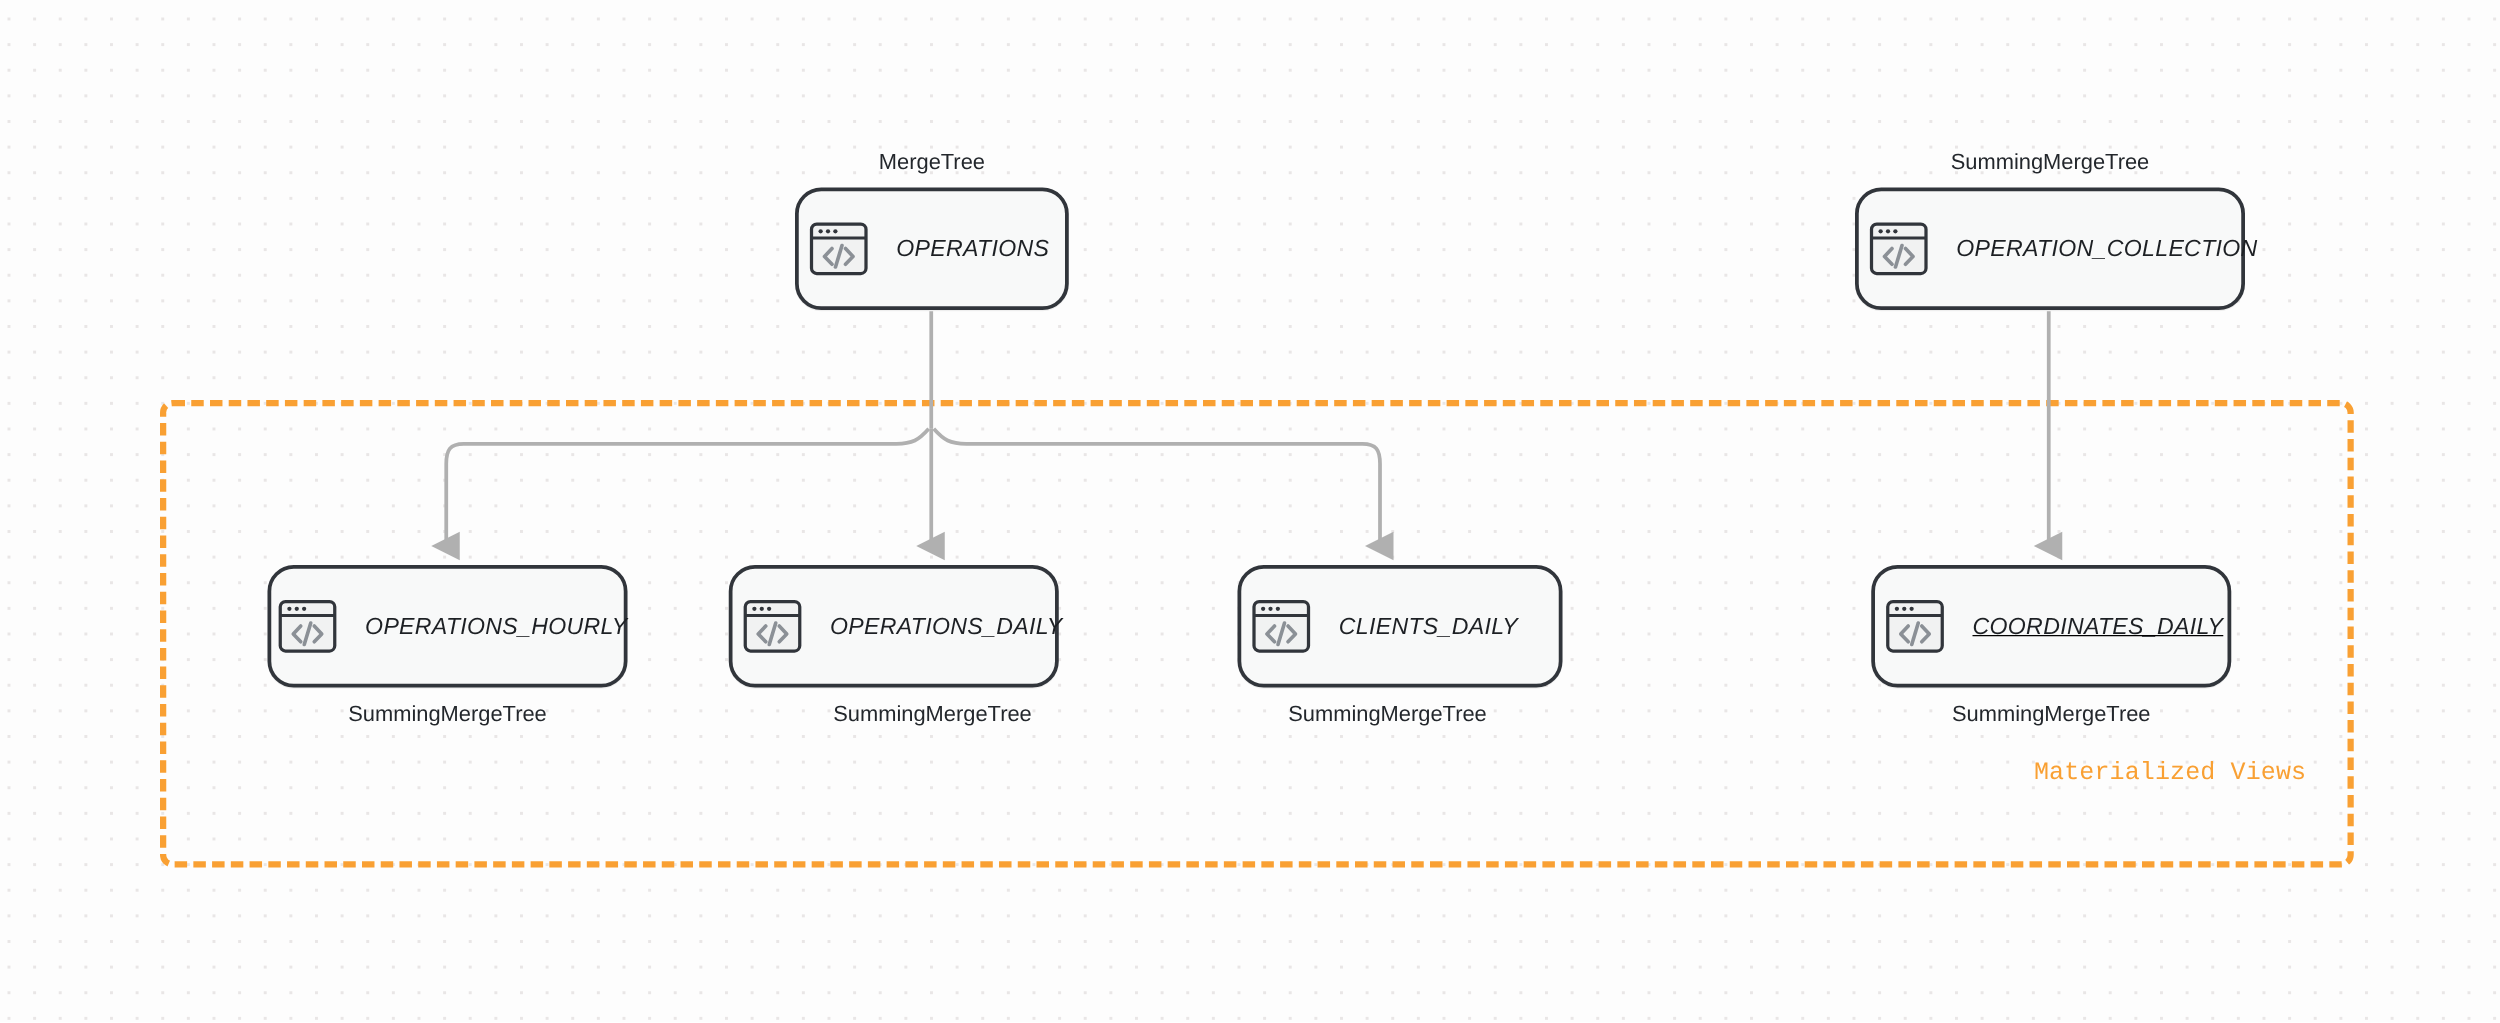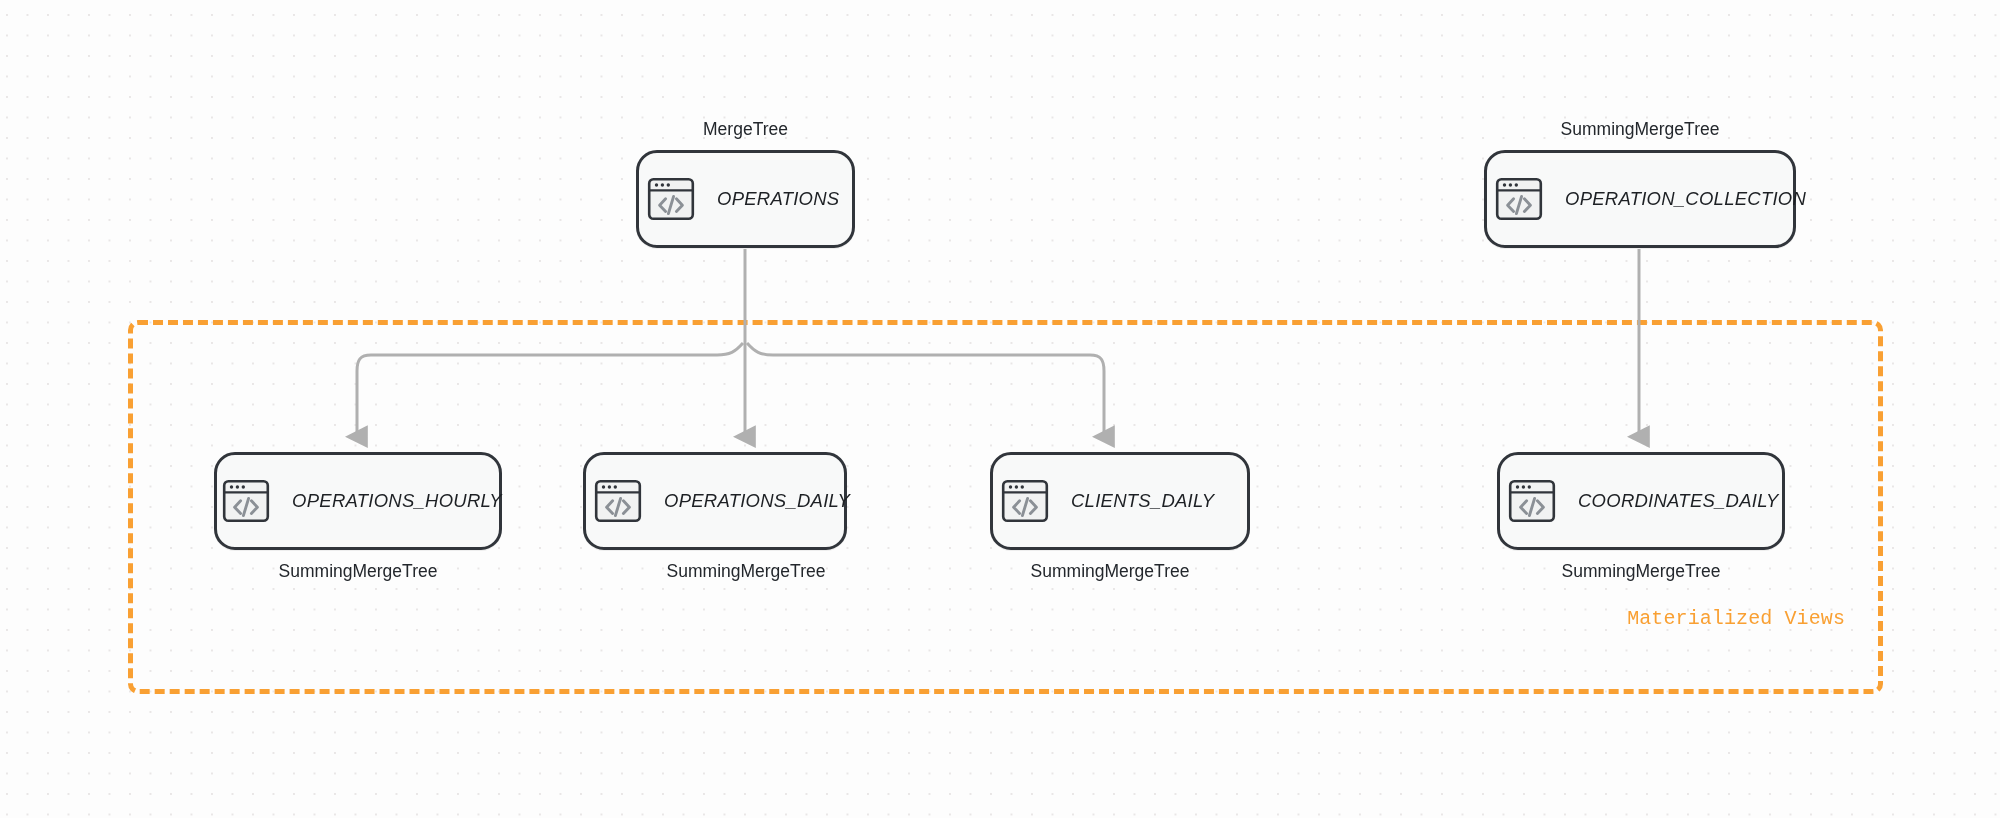--- a/index.html
+++ b/index.html
@@ -189,7 +189,7 @@
     <span class="node-label">CLIENTS_DAILY</span>
   </div>
 <div class="engine-label" style="left: 1110px; transform: translateX(-50%); top: 561px;">SummingMergeTree</div>
-  <div class="node" style="left: 1497px; top: 452px; width: 288px; height: 98px;">
+  <div class="node" style="left: 1497px; top: 452px; width: 288px; height: 98px; text-decoration: underline;">
     <span class="node-icon">
       <svg viewBox="0 0 48 44" width="48" height="44" xmlns="http://www.w3.org/2000/svg">
         <rect x="2.2" y="2.2" width="43.6" height="39.6" rx="4.2" fill="#f1f2f2" stroke="#31353b" stroke-width="2.6"></rect>

